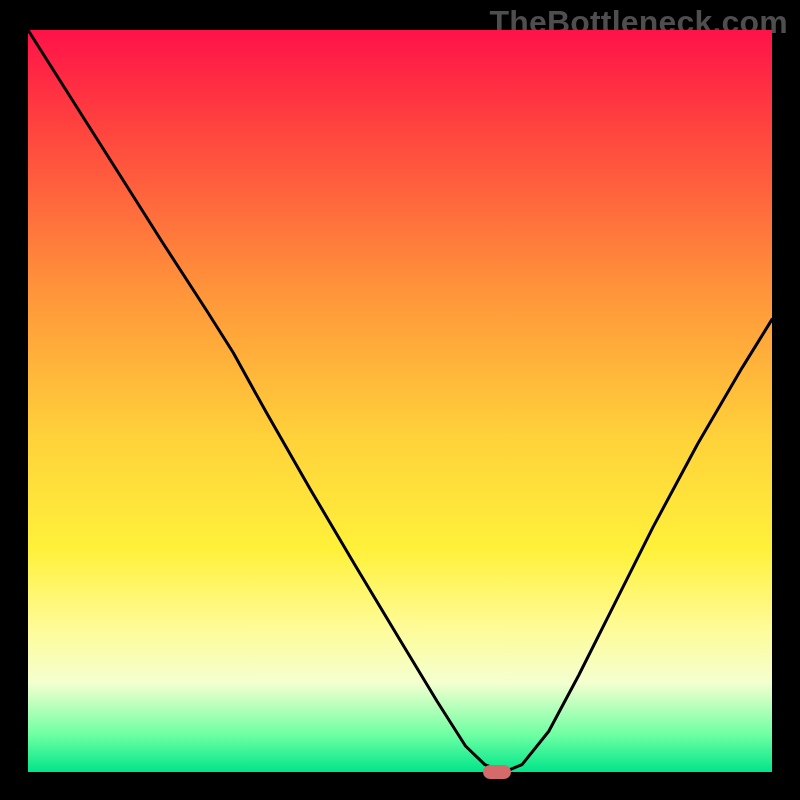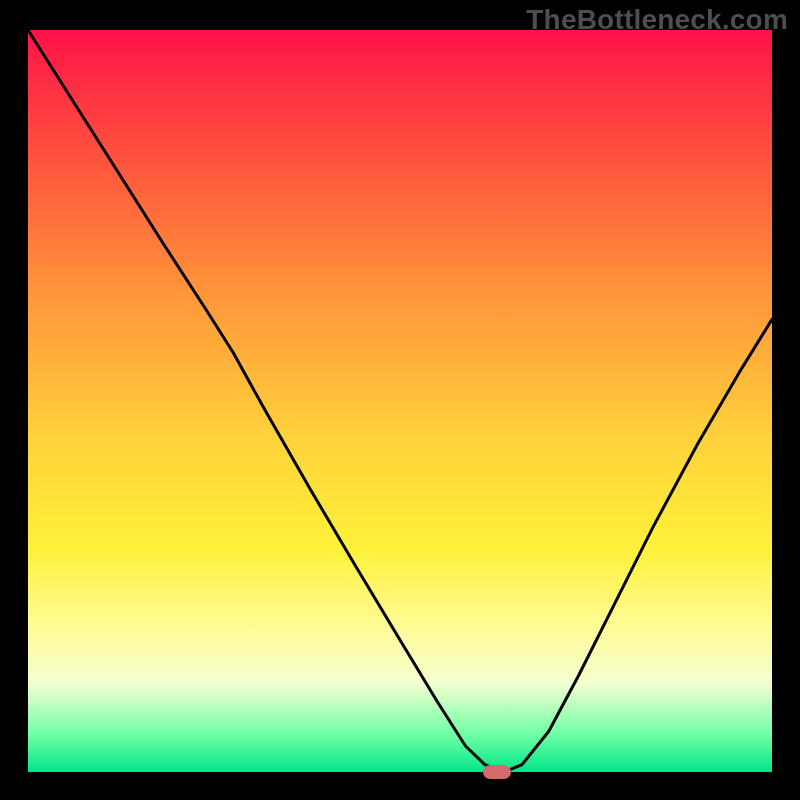--- a/index.html
+++ b/index.html
@@ -22,7 +22,7 @@
     top: 4px;
     right: 12px;
     color: #4e4e4e;
-    font-size: 28px;
+    font-size: 32px;
     font-weight: 600;
     letter-spacing: 0.2px;
     user-select: none;

